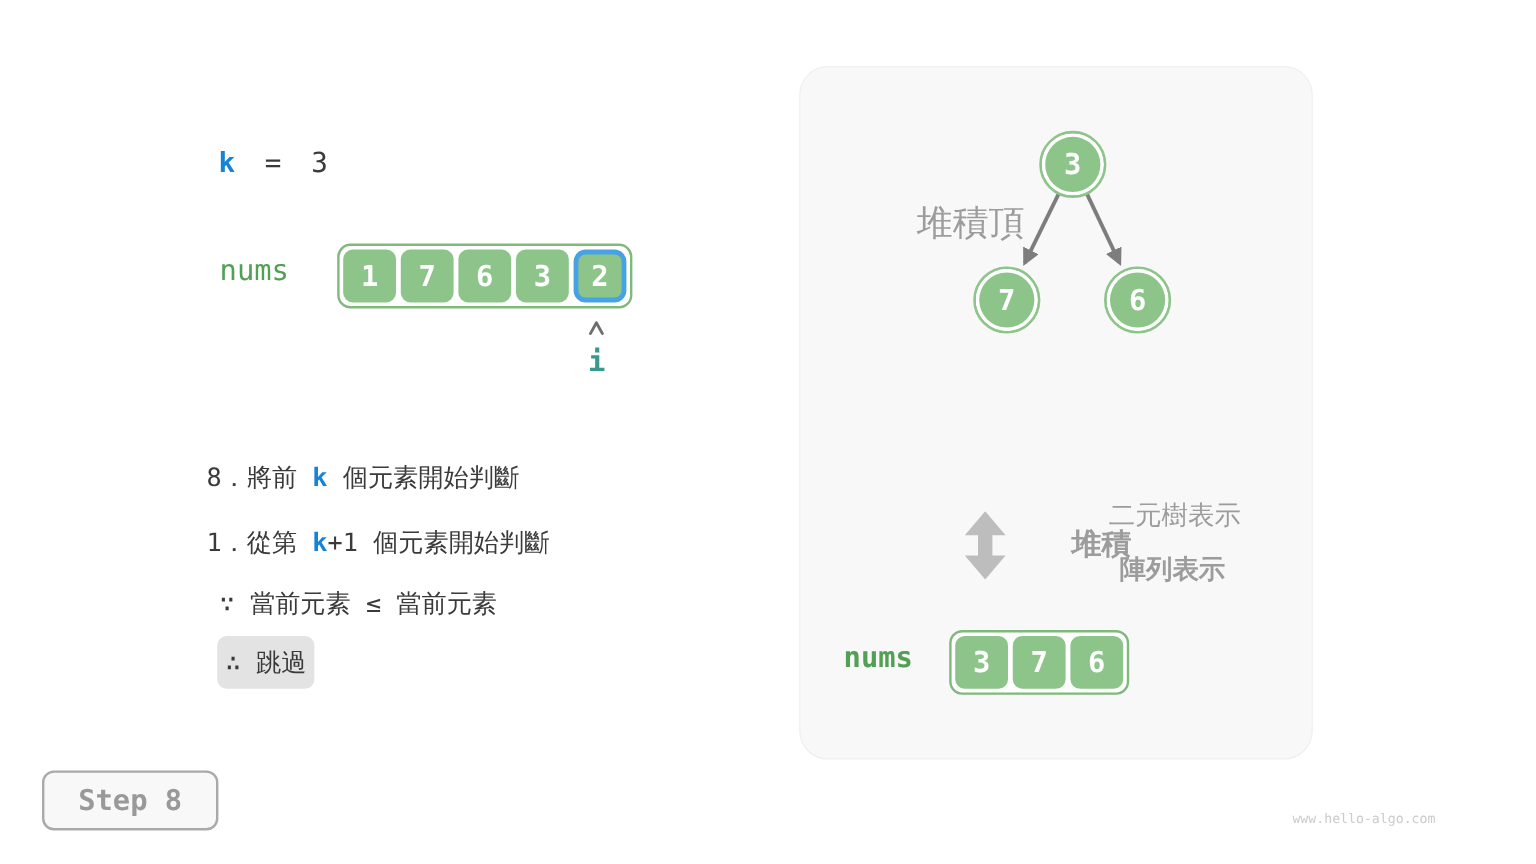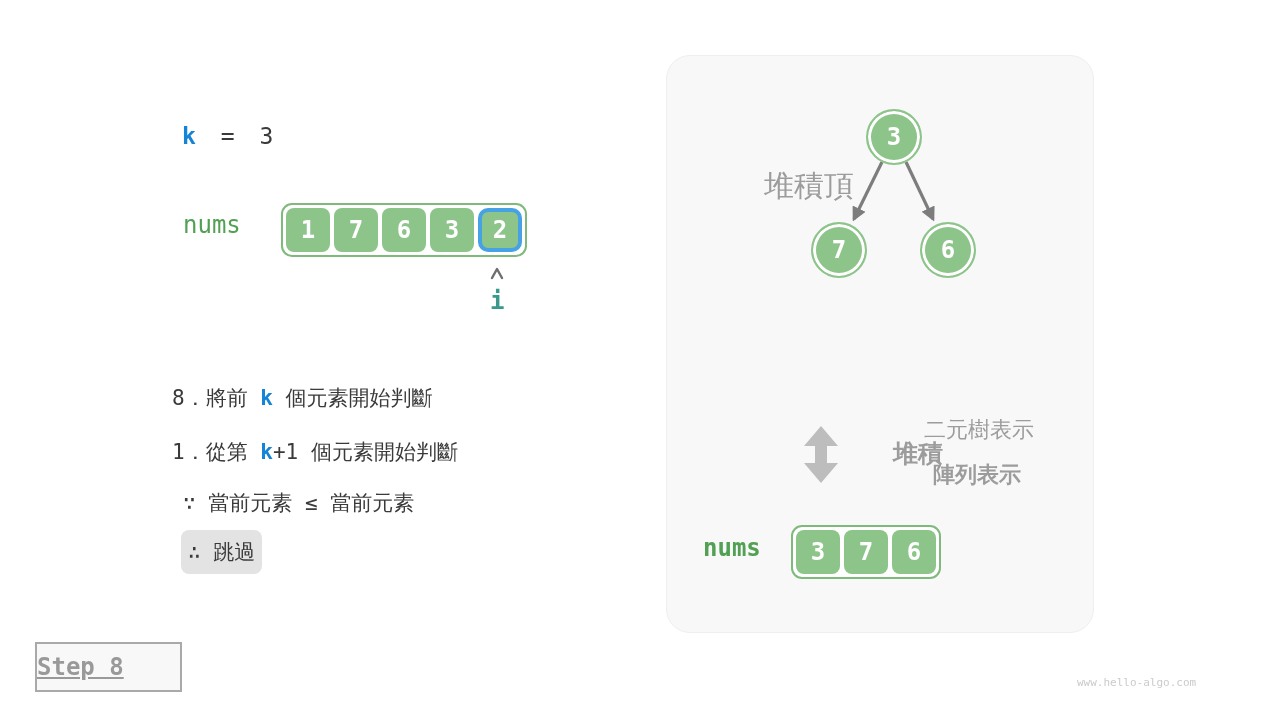--- a/index.html
+++ b/index.html
@@ -65,9 +65,9 @@
 
   
   .step-box{left:35px;top:642px;width:147px;height:50px;box-sizing:border-box;
-            background:var(--panel-bg);border:2px solid var(--step-border);border-radius:0;
-            display:flex;align-items:center;justify-content:flex-start;
-            font-size:24px;font-weight:bold;color:#999;text-decoration:underline;}
+            background:var(--panel-bg);border:2px solid var(--step-border);border-radius:10px;
+            display:flex;align-items:center;justify-content:center;
+            font-size:24px;font-weight:bold;color:#999;}
   .watermark{left:1077px;top:676px;font-size:11px;color:var(--watermark);}
 </style>
 </head>

